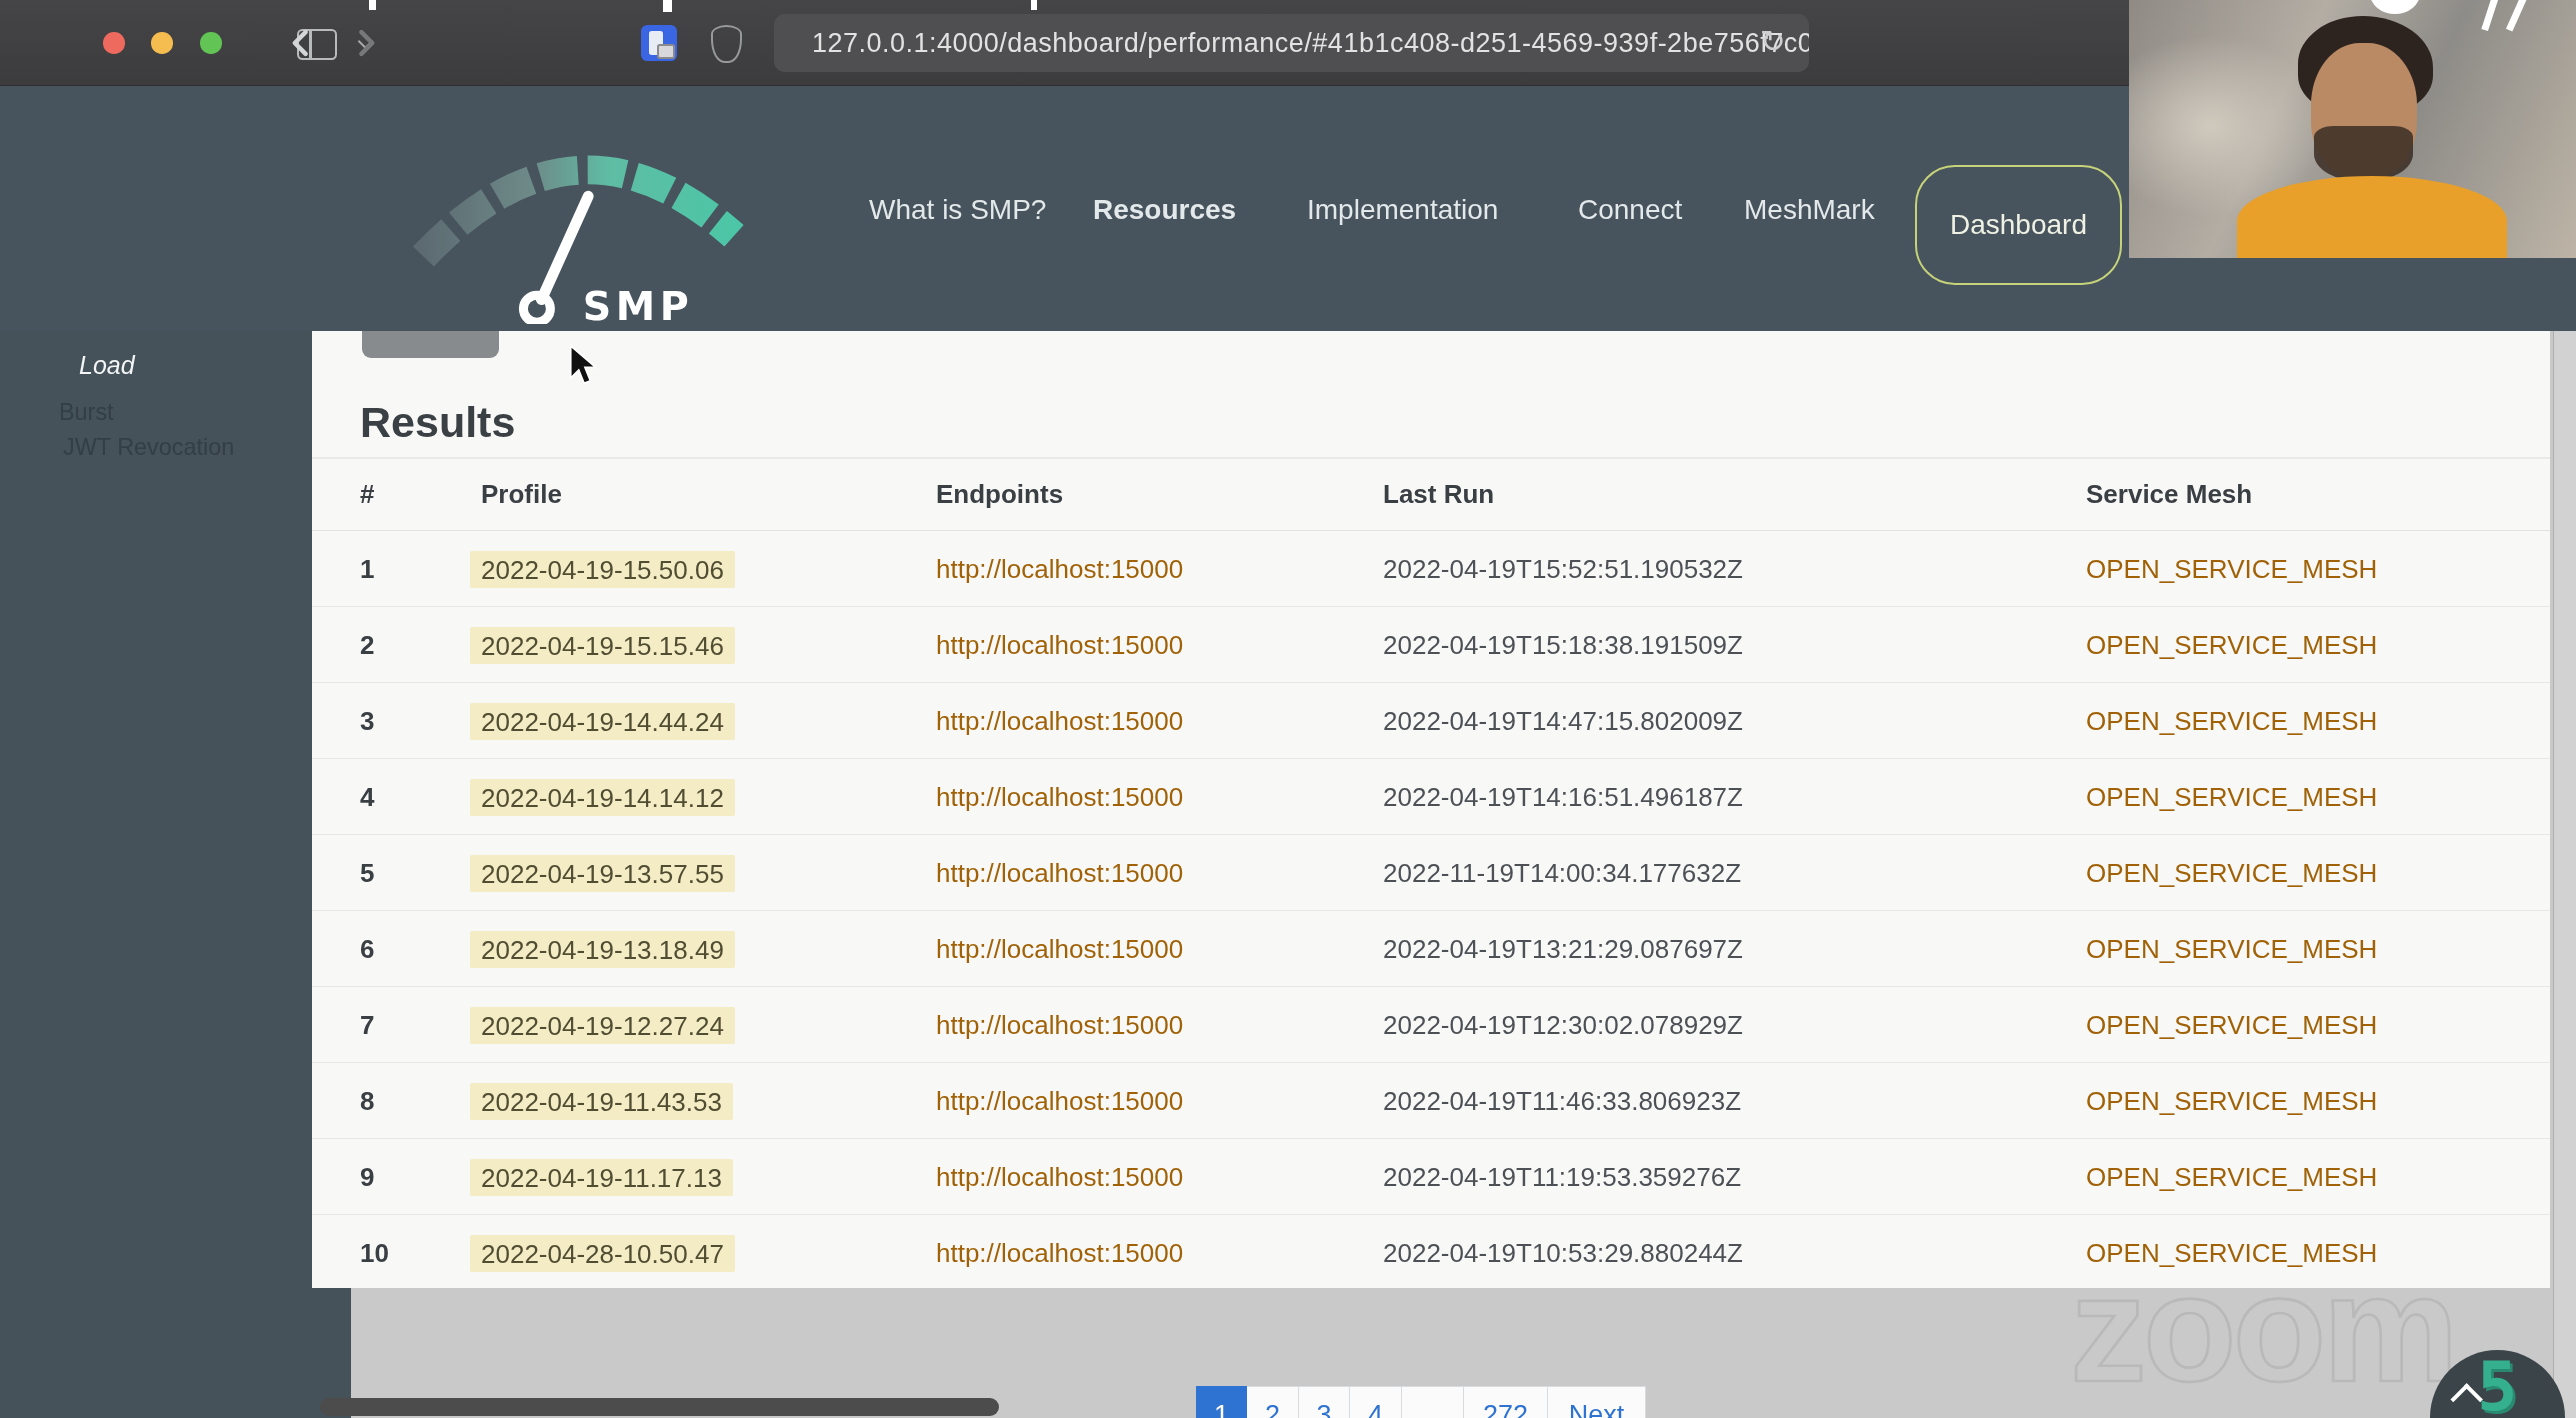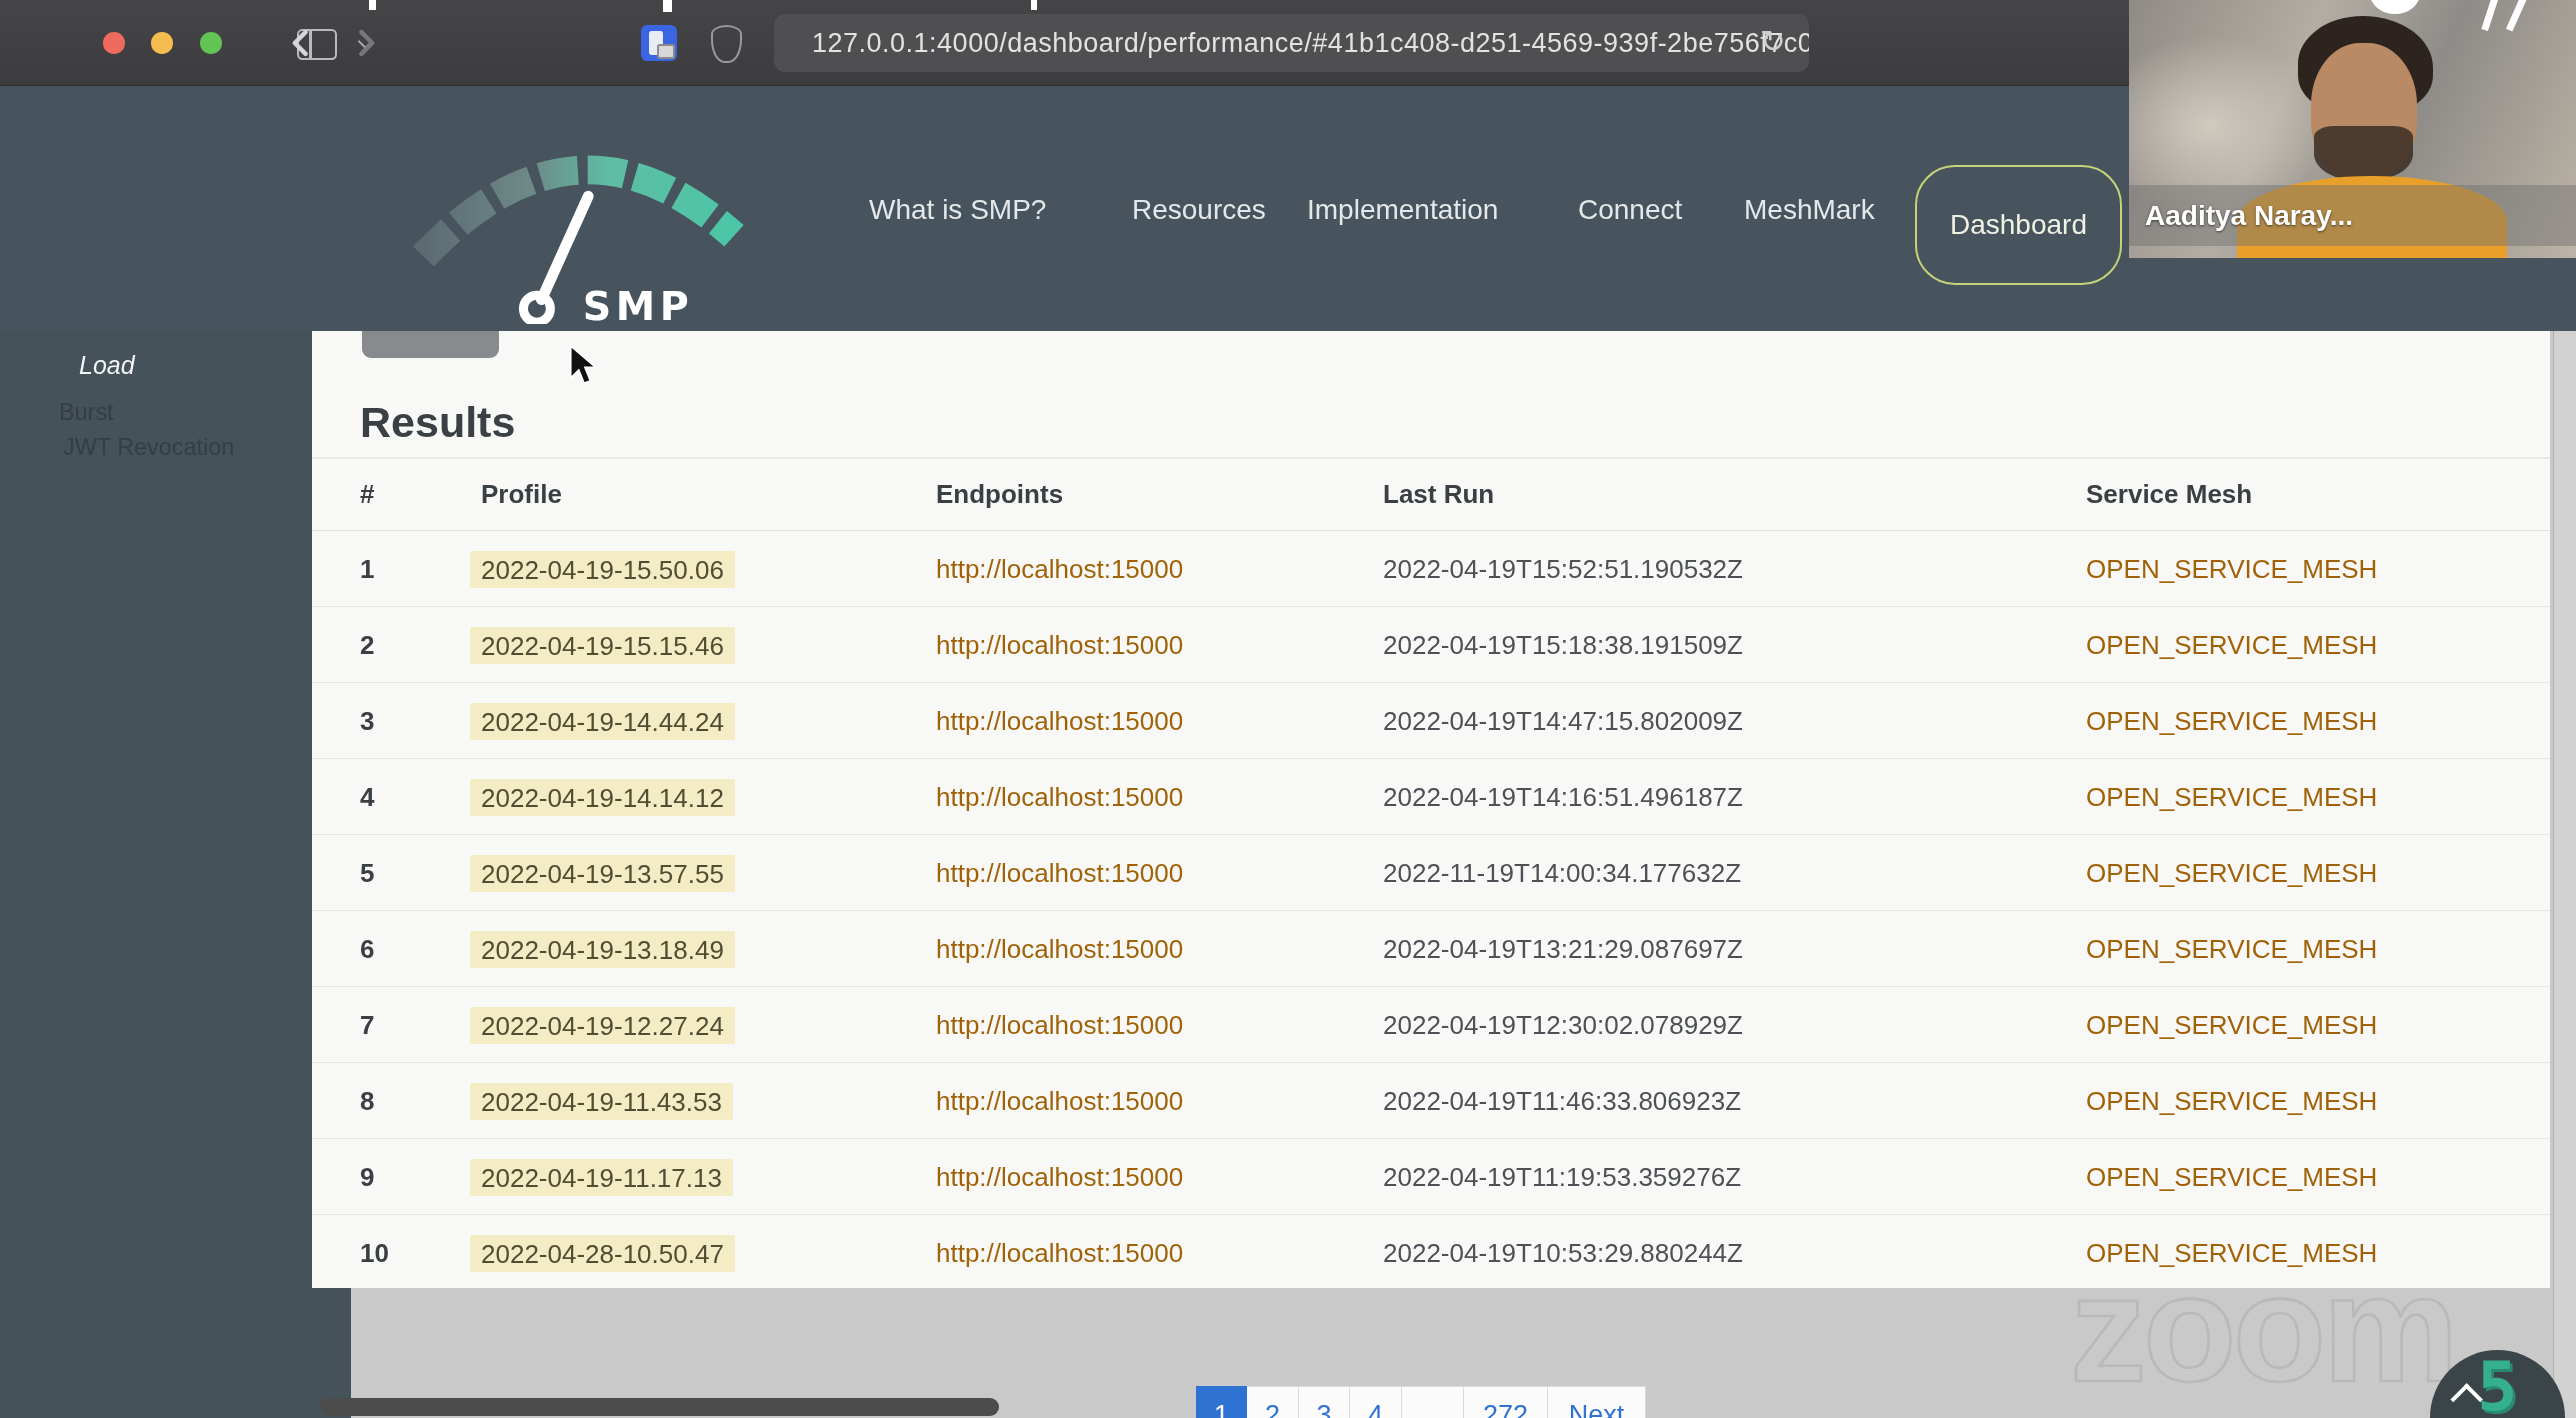--- a/index.html
+++ b/index.html
@@ -45,7 +45,7 @@
   .nav-links { position:absolute; left:0; top:0; width:100%; height:100%; }
   .nav-link { position:absolute; top:108px; font-size:28px; color:#e3e8ea; cursor:pointer; white-space:nowrap; }
   .nav-link:nth-child(1){ left:869px; }
-  .nav-link:nth-child(2){ left:1132px; }
+  .nav-link:nth-child(2){ left:1093px;font-weight:bold; }
   .nav-link:nth-child(3){ left:1307px; }
   .nav-link:nth-child(4){ left:1578px; }
   .nav-link:nth-child(5){ left:1744px; }

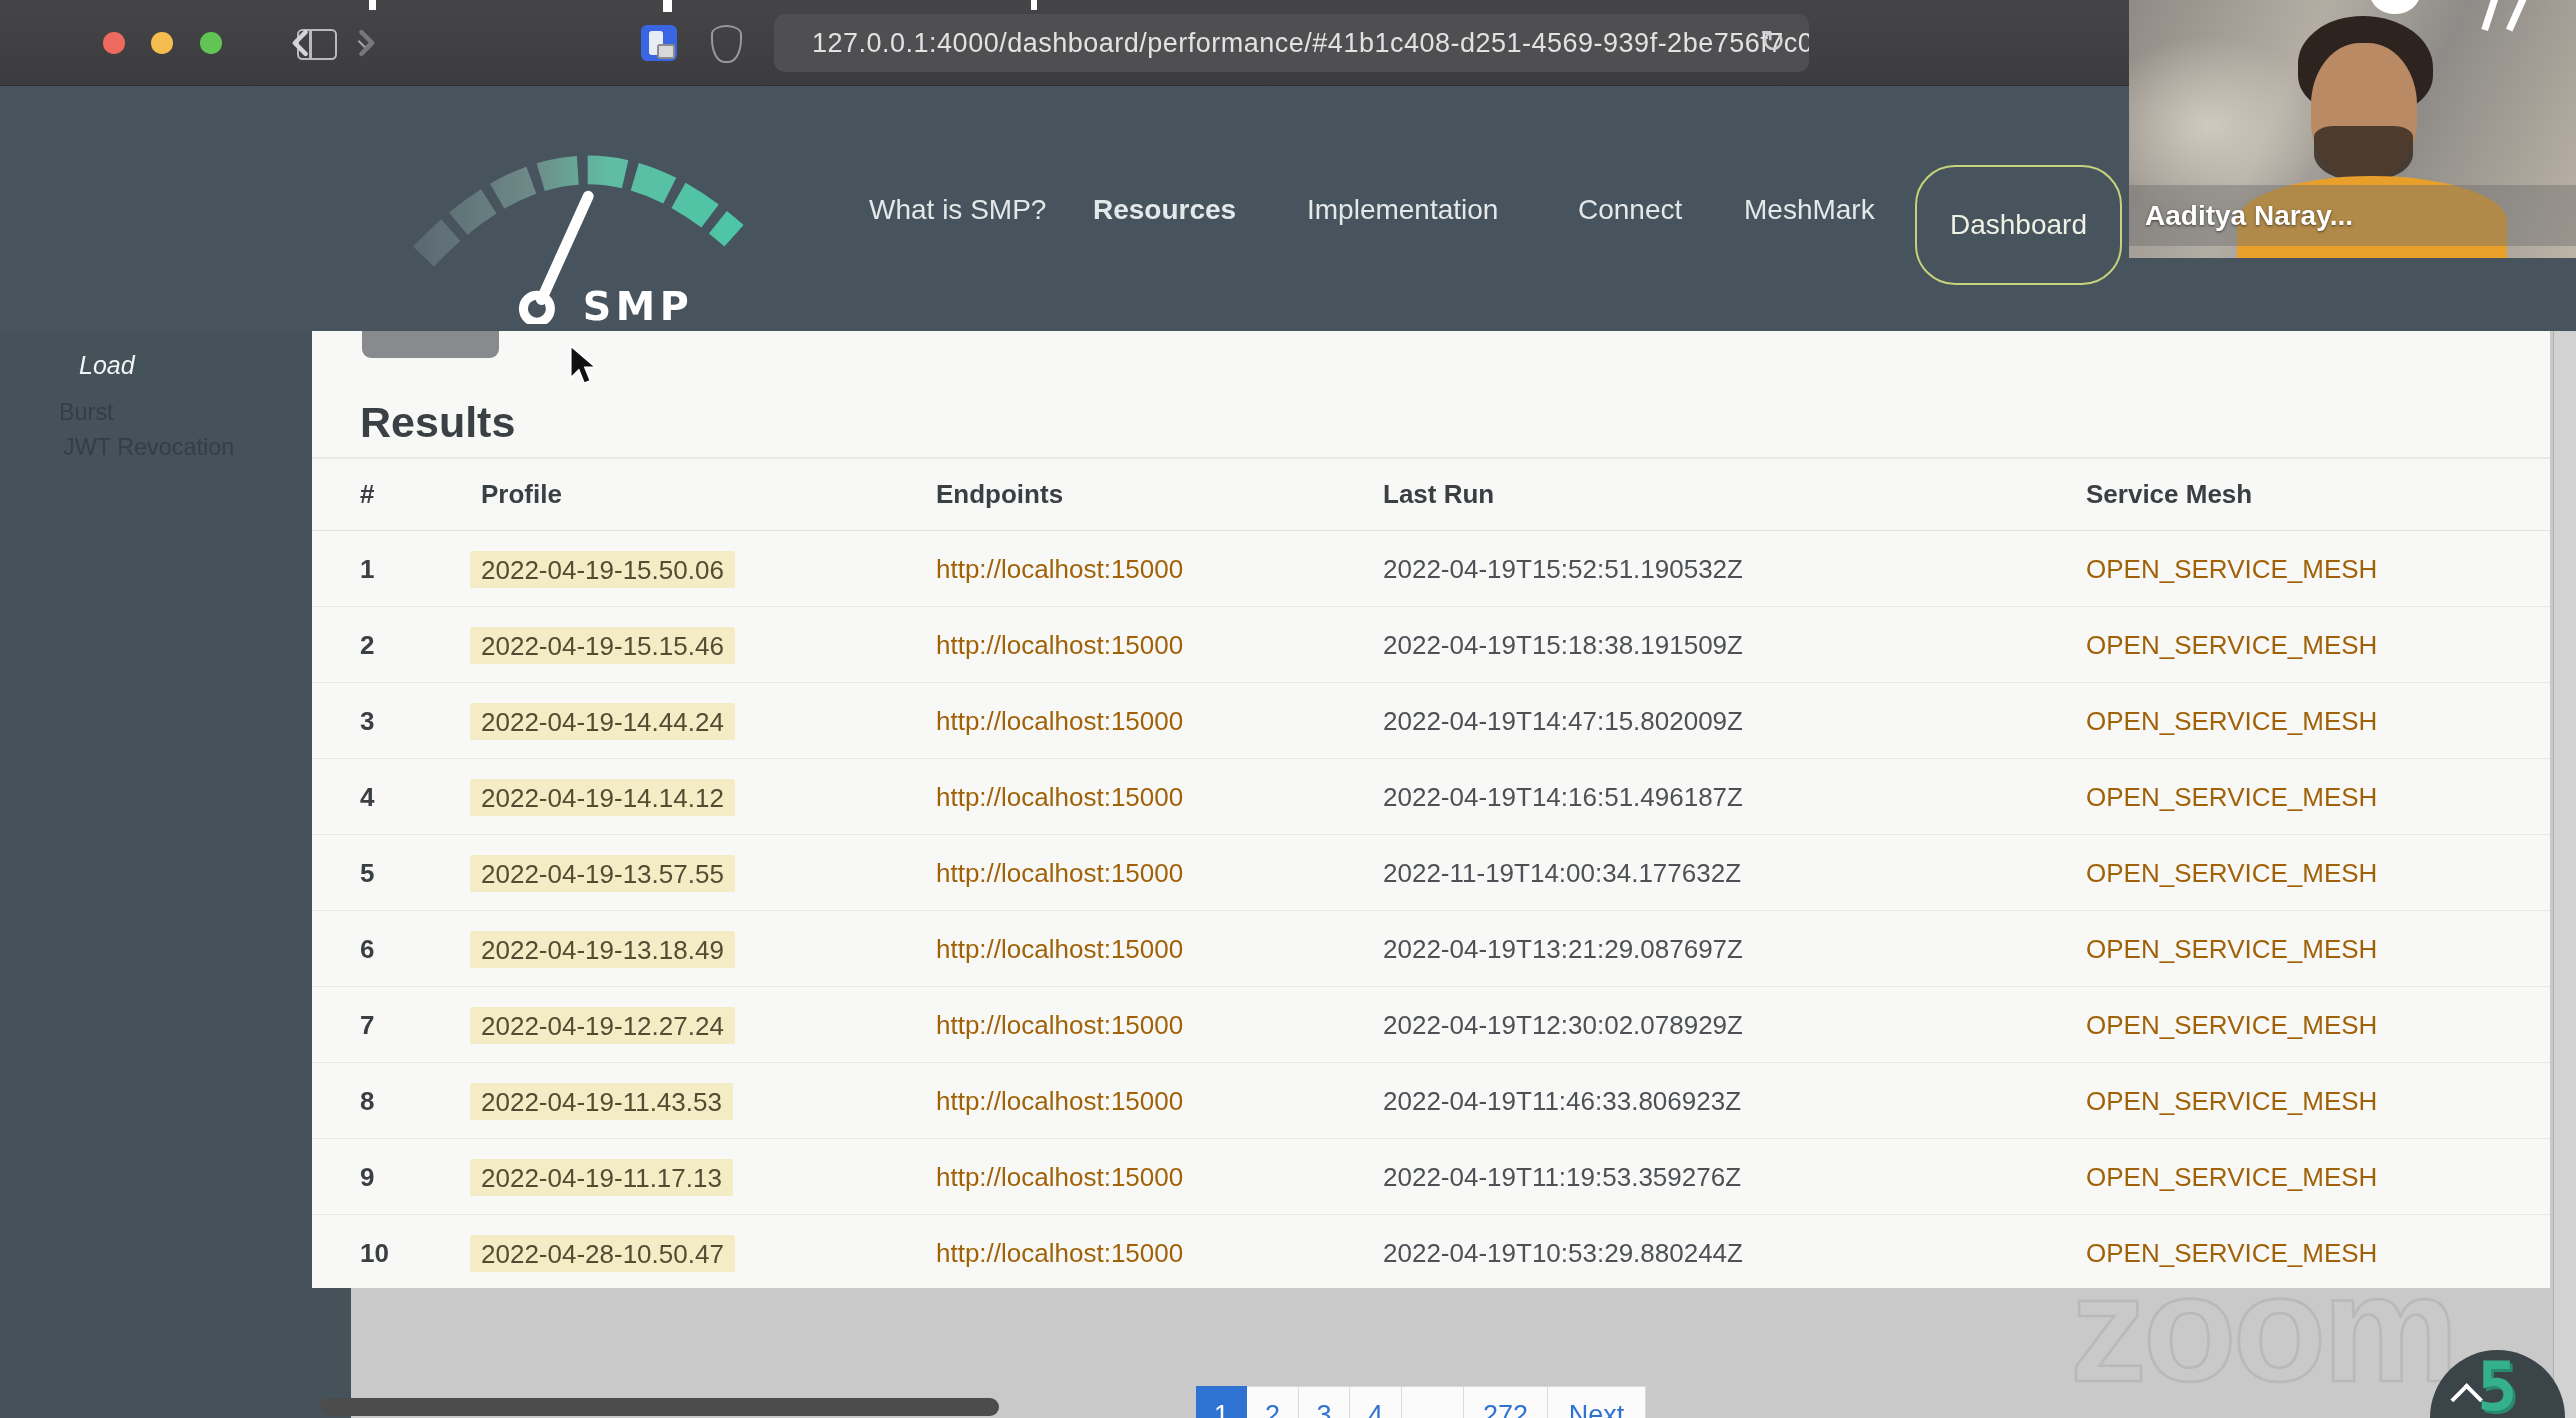--- a/index.html
+++ b/index.html
@@ -185,9 +185,6 @@
   <div class="face"></div>
   <div class="beard"></div>
   <div class="shirt"></div>
-  <div class="name-bar">
-    <span class="name-text">Aaditya Naray...</span>
-  </div>
 </div>
 
 <div class="side-panel" id="side-panel">

